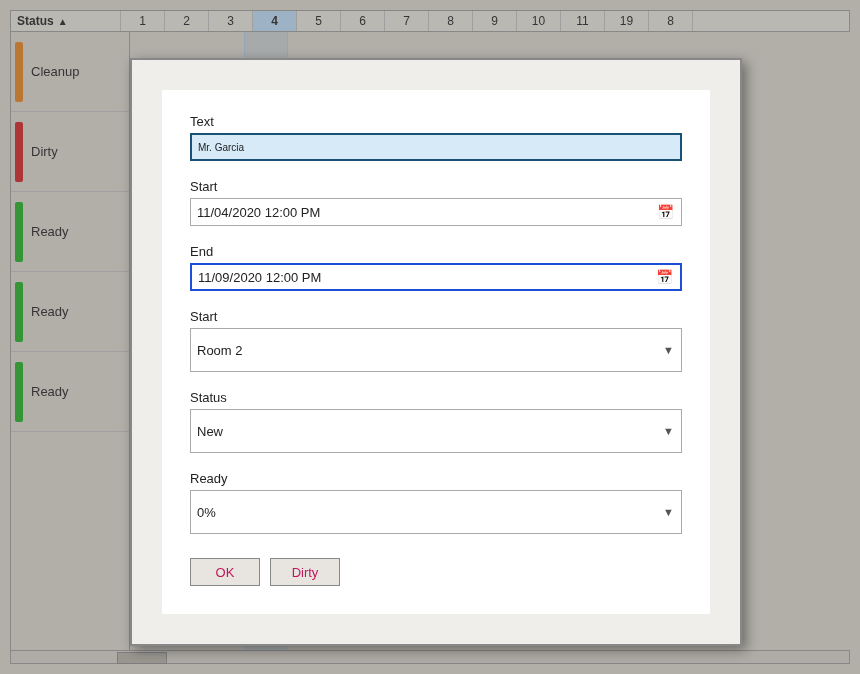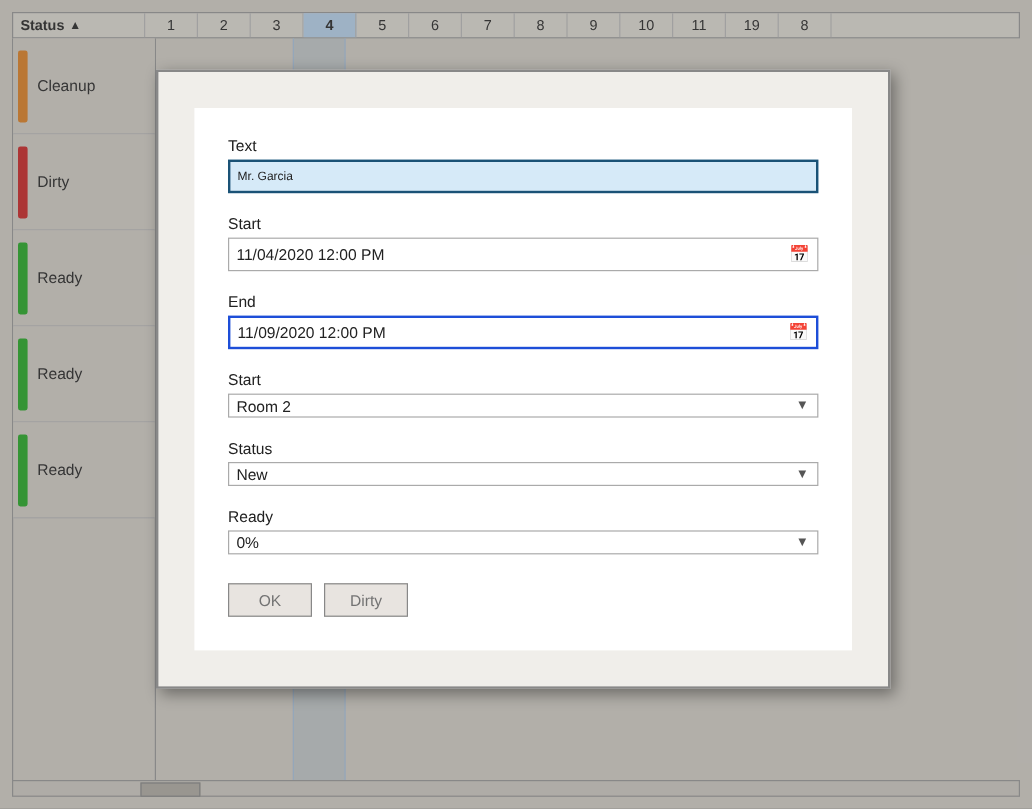--- a/index.html
+++ b/index.html
@@ -195,7 +195,7 @@
     }
     .form-select {
       width: 100%;
-      height: 20px;
+      height: 44px;
       border: 1px solid #aaa;
       padding: 2px 6px;
       font-size: 13px;

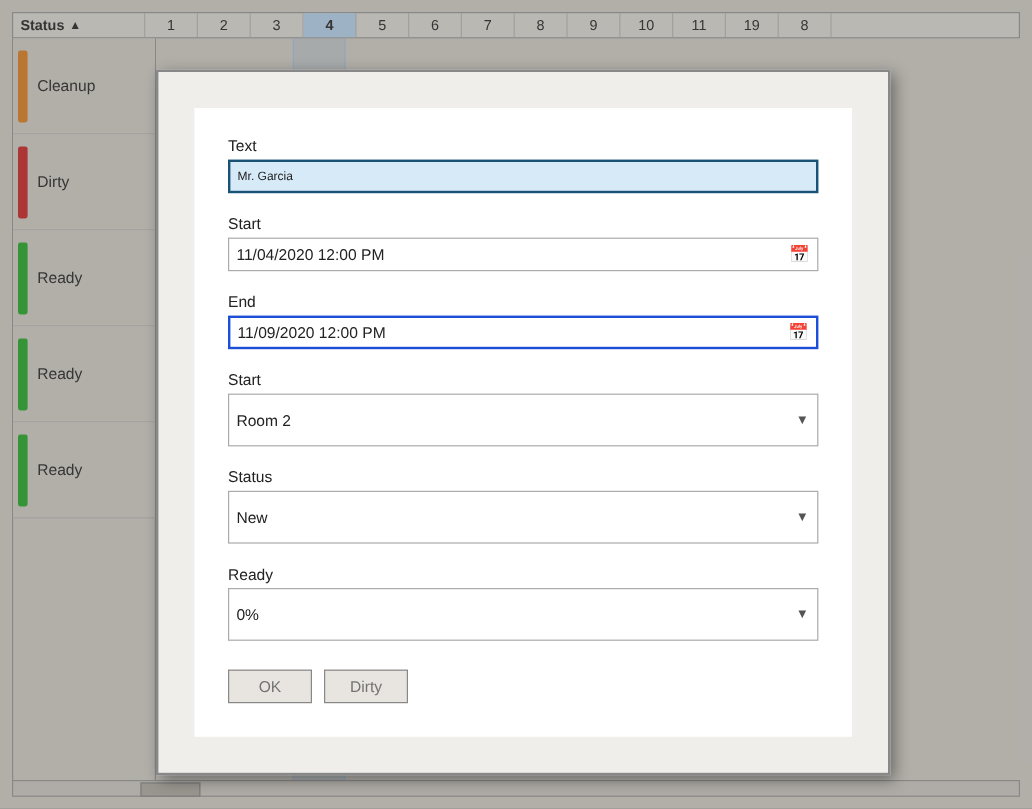--- a/index.html
+++ b/index.html
@@ -229,7 +229,7 @@
       font-size: 13px;
       cursor: pointer;
       padding: 0 16px;
-      color: #737373;
+      color: #be185d;
     }
   </style>
 </head>

